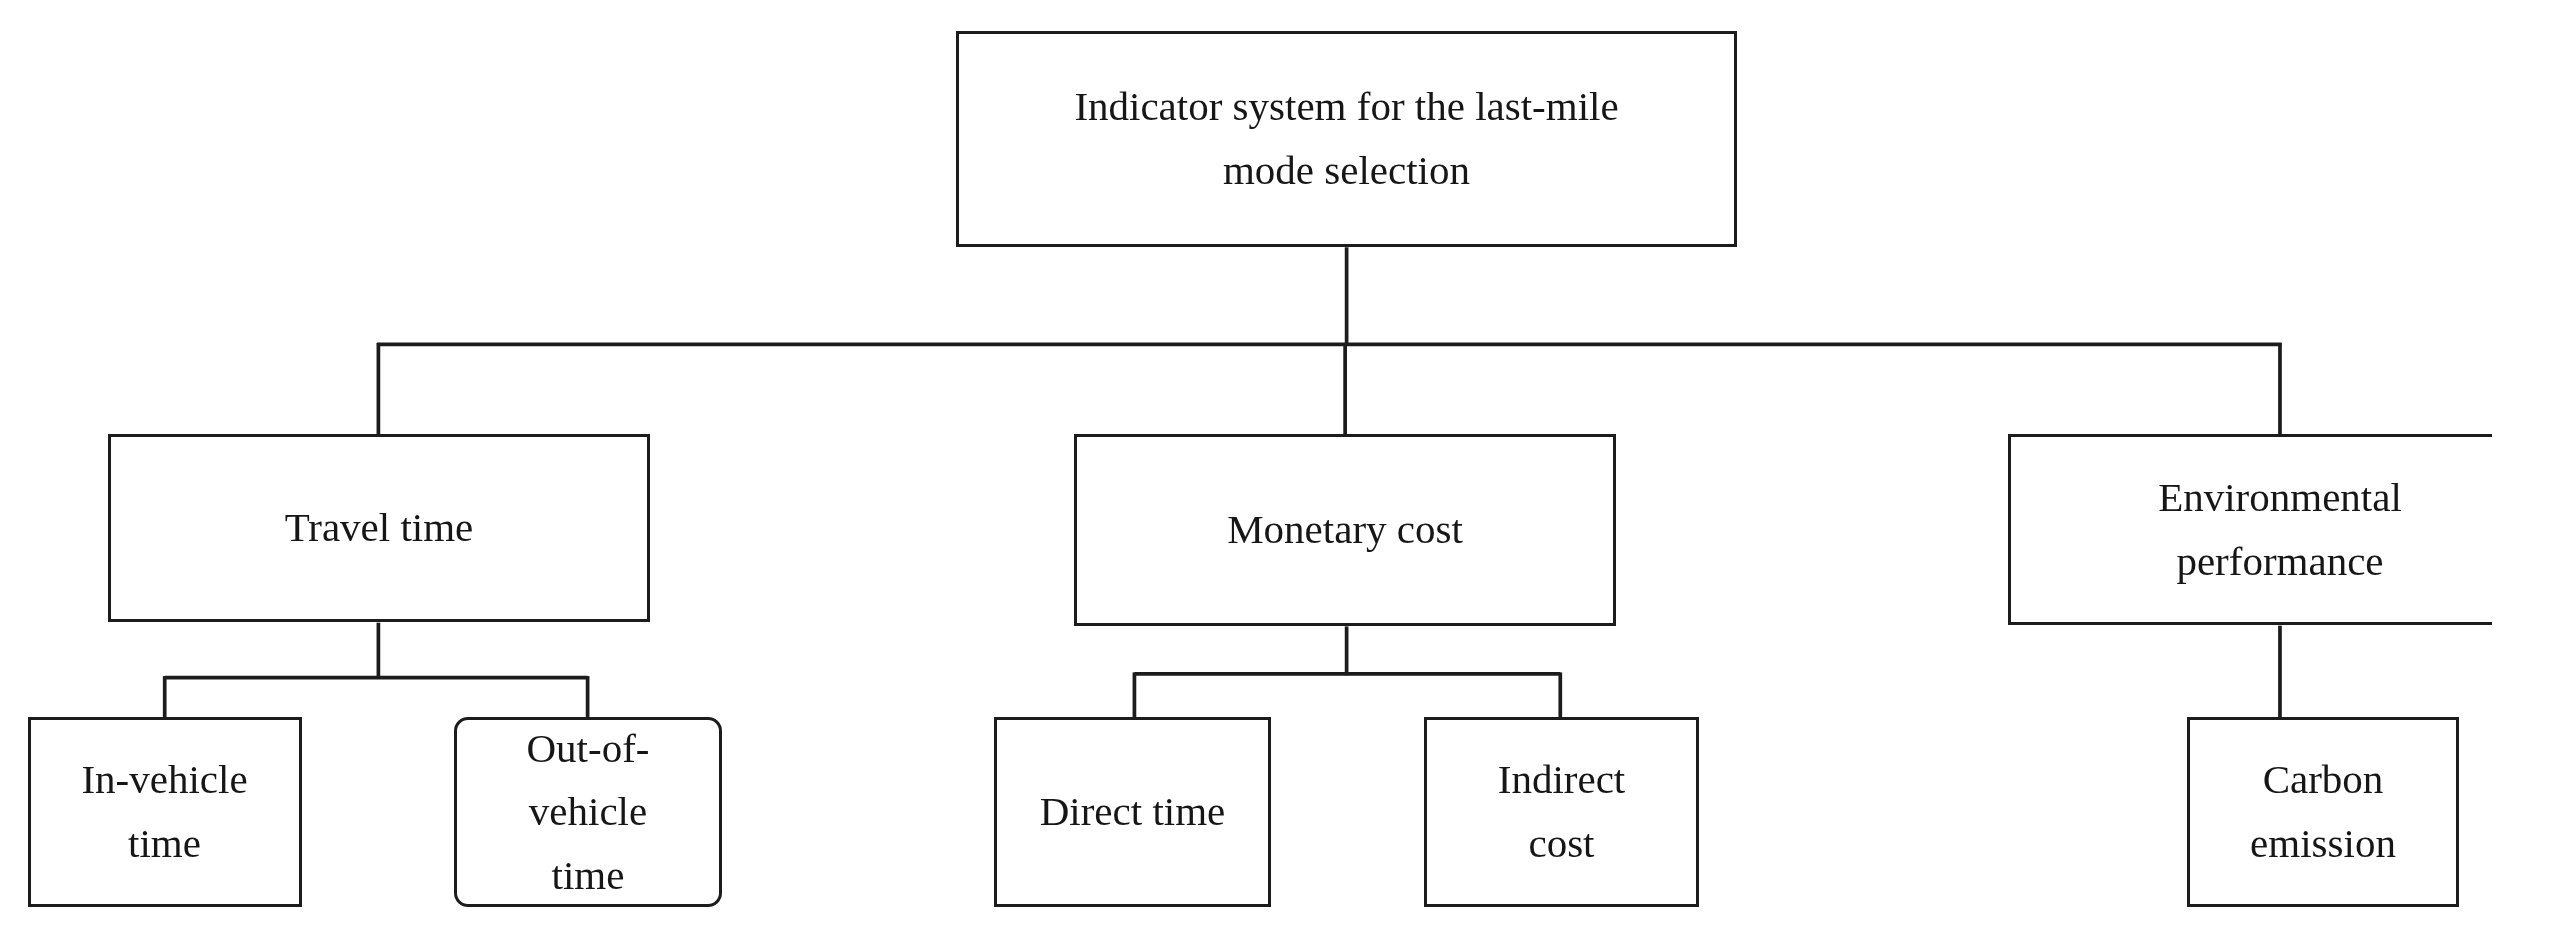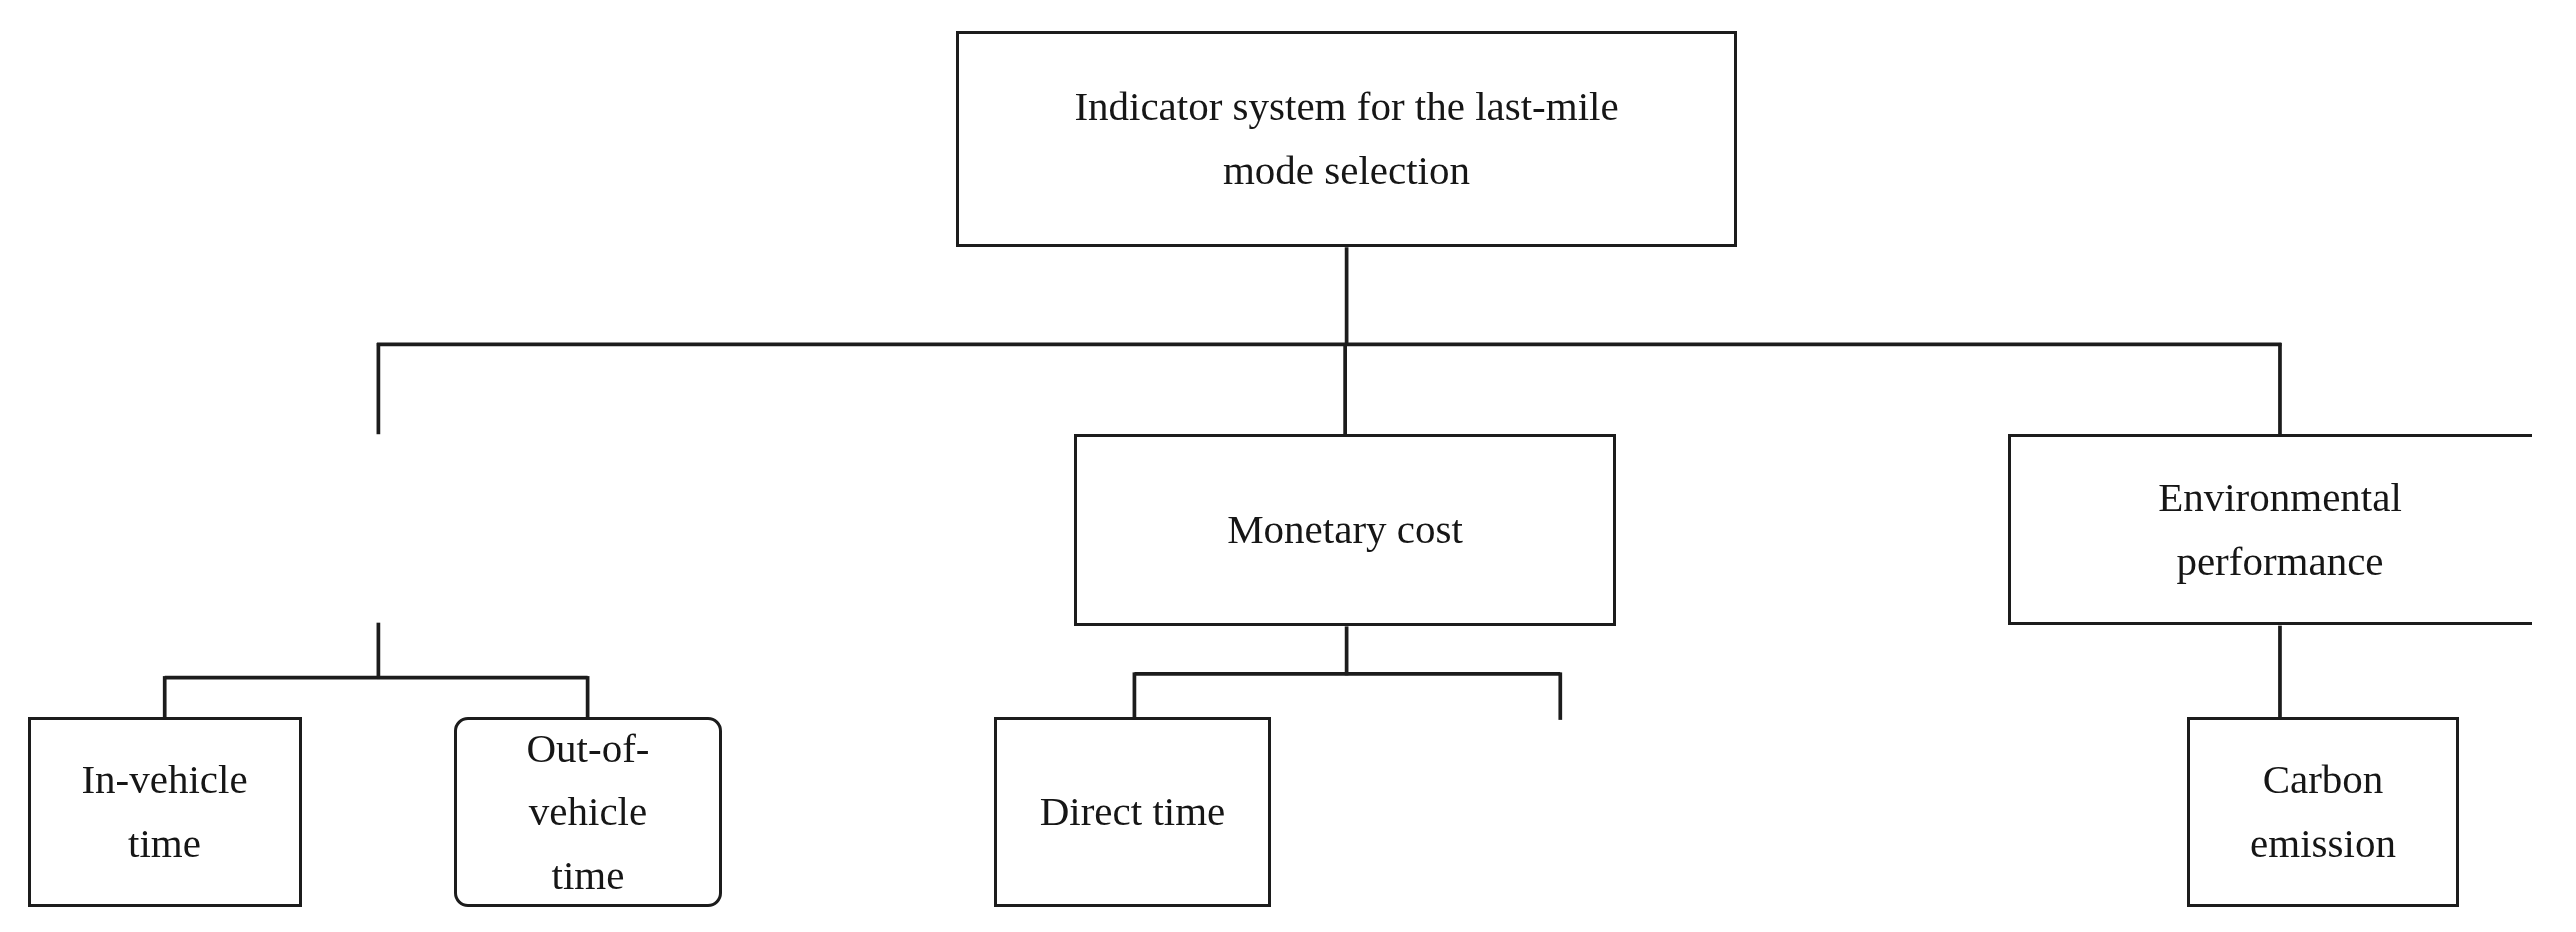--- a/index.html
+++ b/index.html
@@ -15,7 +15,6 @@
     font-family: "Liberation Serif", "DejaVu Serif", serif;
     color: #161616;
     overflow: hidden;
-    padding-left: 40px;
   }
   #edges {
     position: absolute;

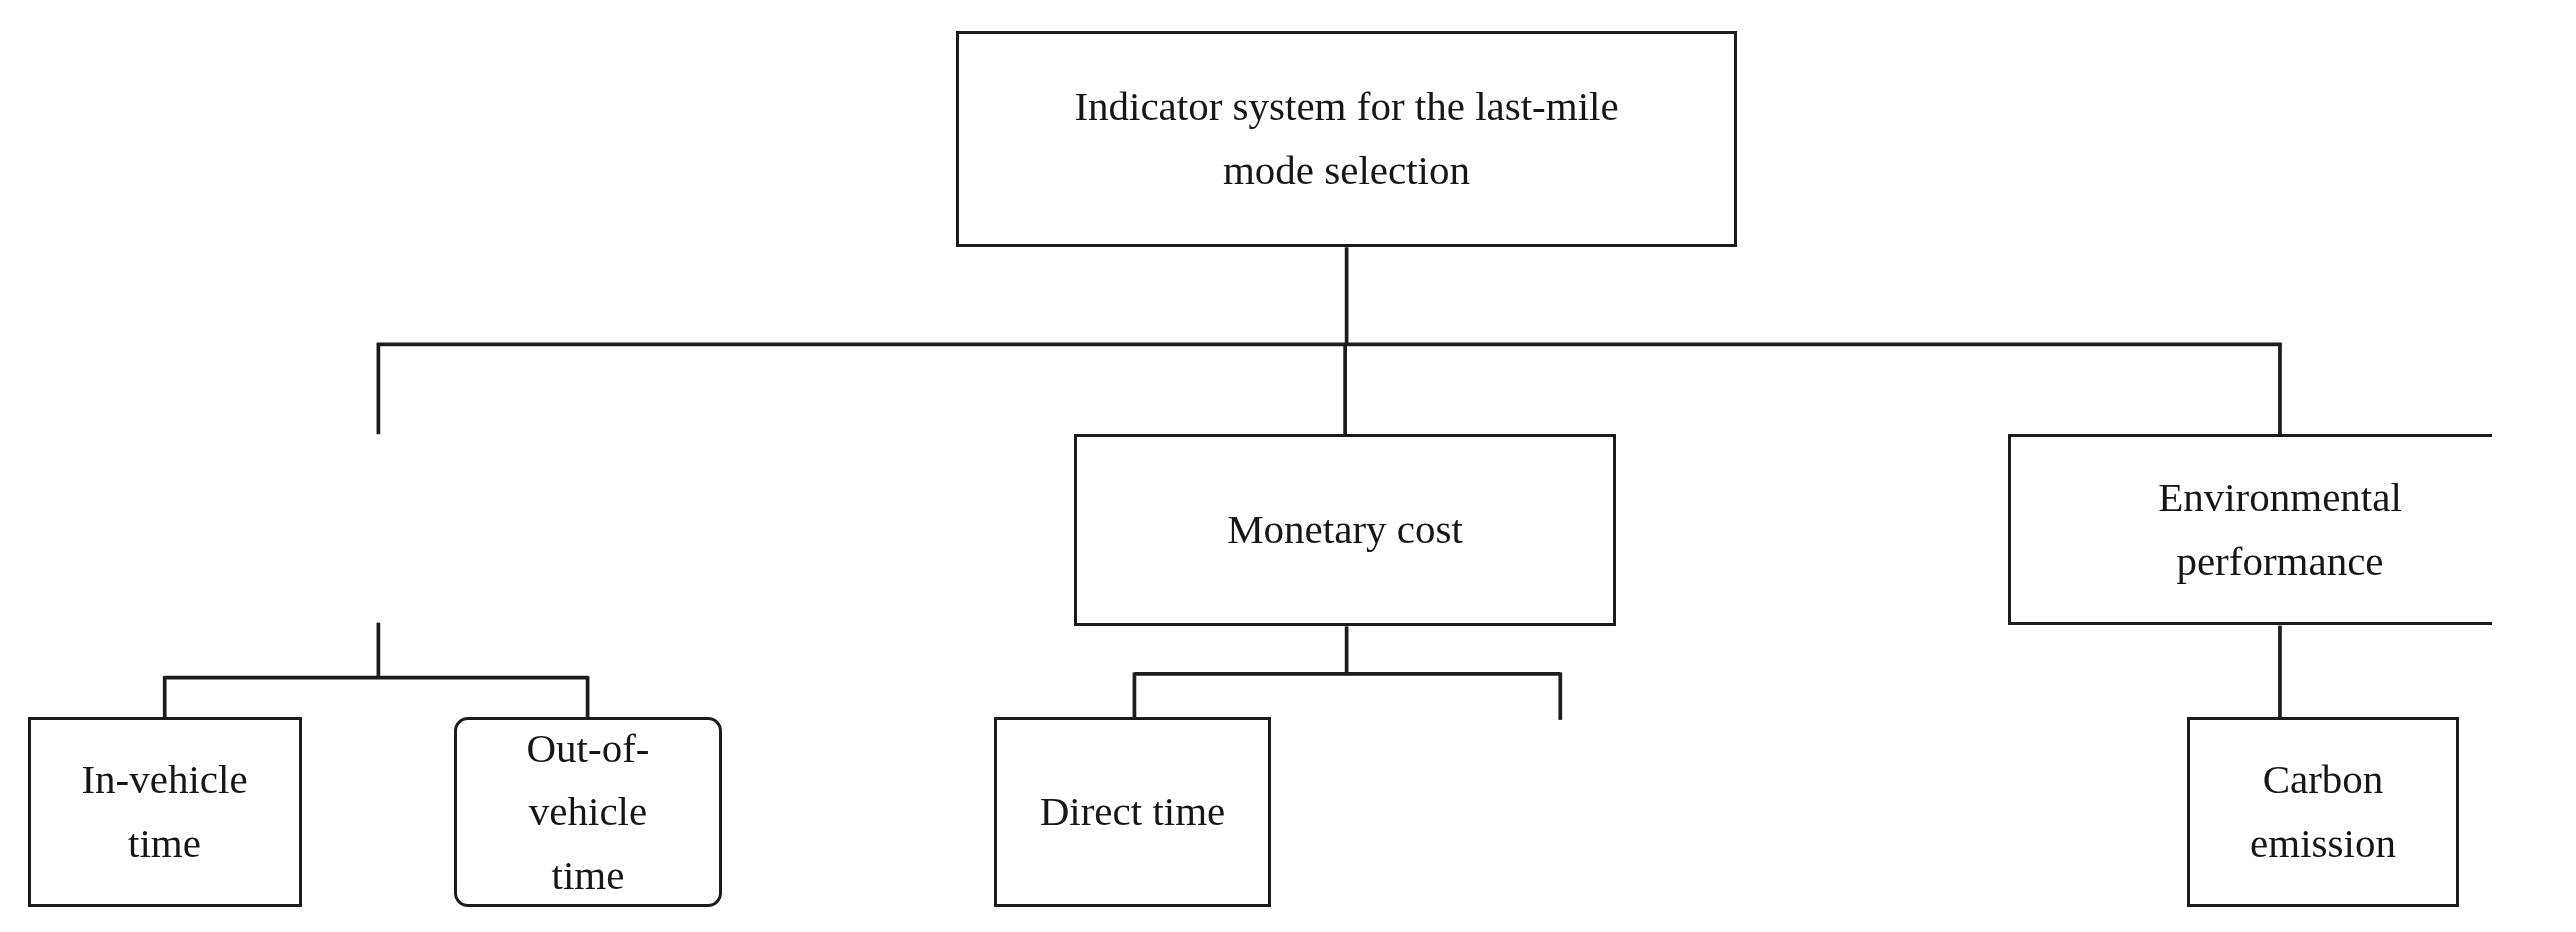--- a/index.html
+++ b/index.html
@@ -86,6 +86,9 @@
 mode selection</span>
   </div>
 
+  <div class="node" id="n-travel">
+    <span class="label">Travel time</span>
+  </div>
 
   <div class="node" id="n-monetary">
     <span class="label">Monetary cost</span>

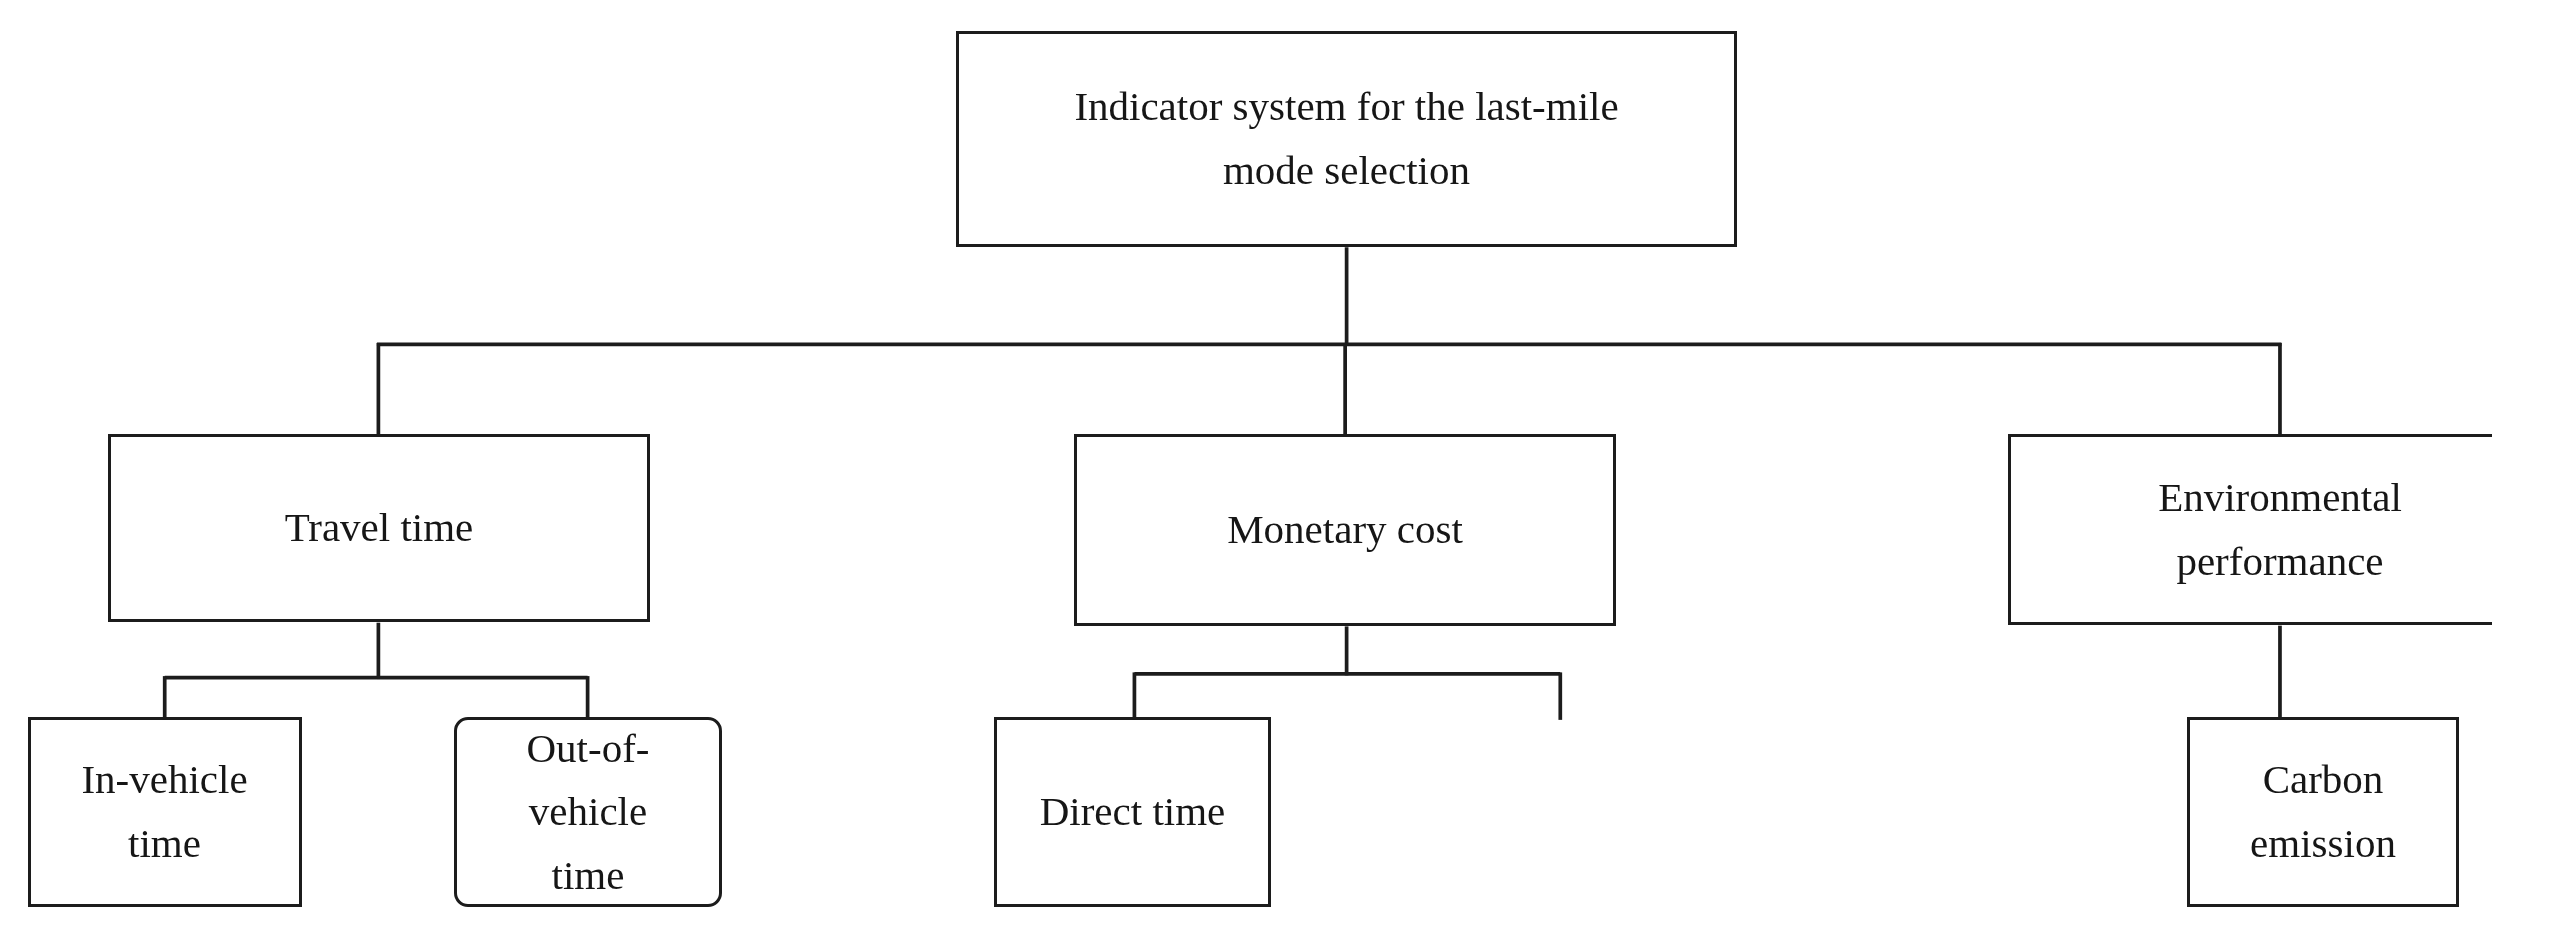--- a/index.html
+++ b/index.html
@@ -114,6 +114,10 @@
     <span class="label">Direct time</span>
   </div>
 
+  <div class="node" id="n-indirect">
+    <span class="label">Indirect
+cost</span>
+  </div>
 
   <div class="node" id="n-carbon">
     <span class="label">Carbon

